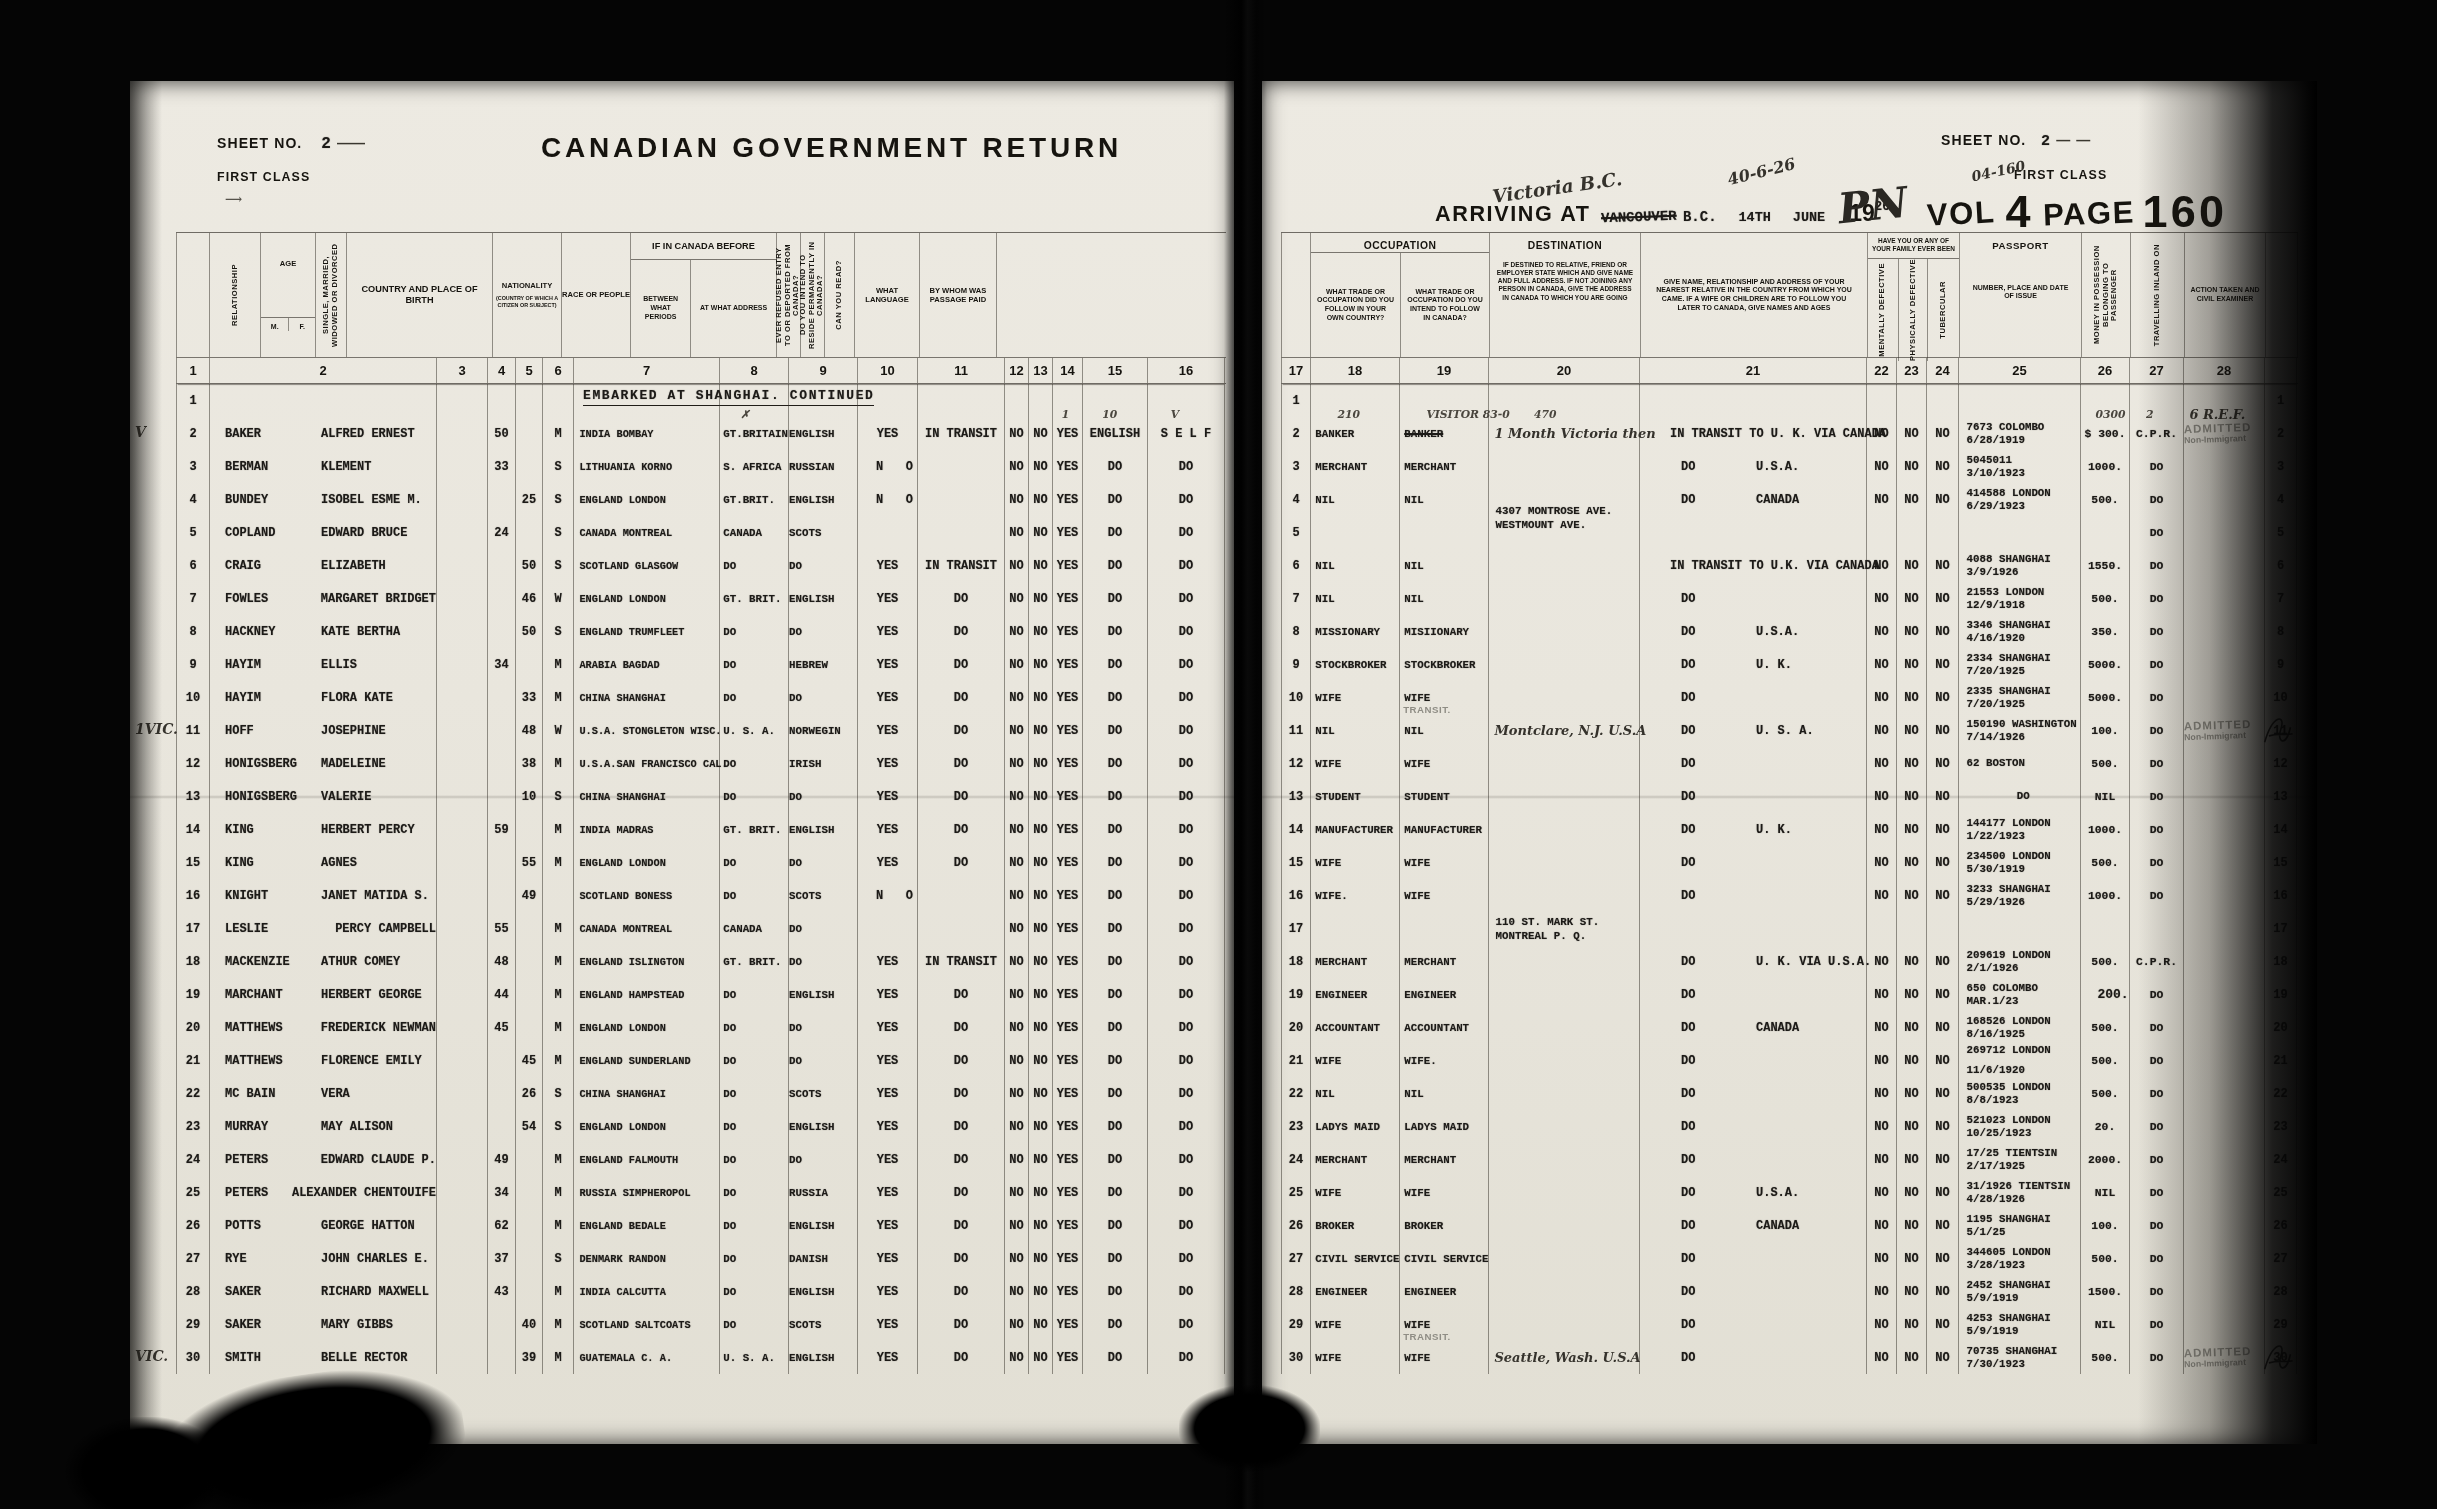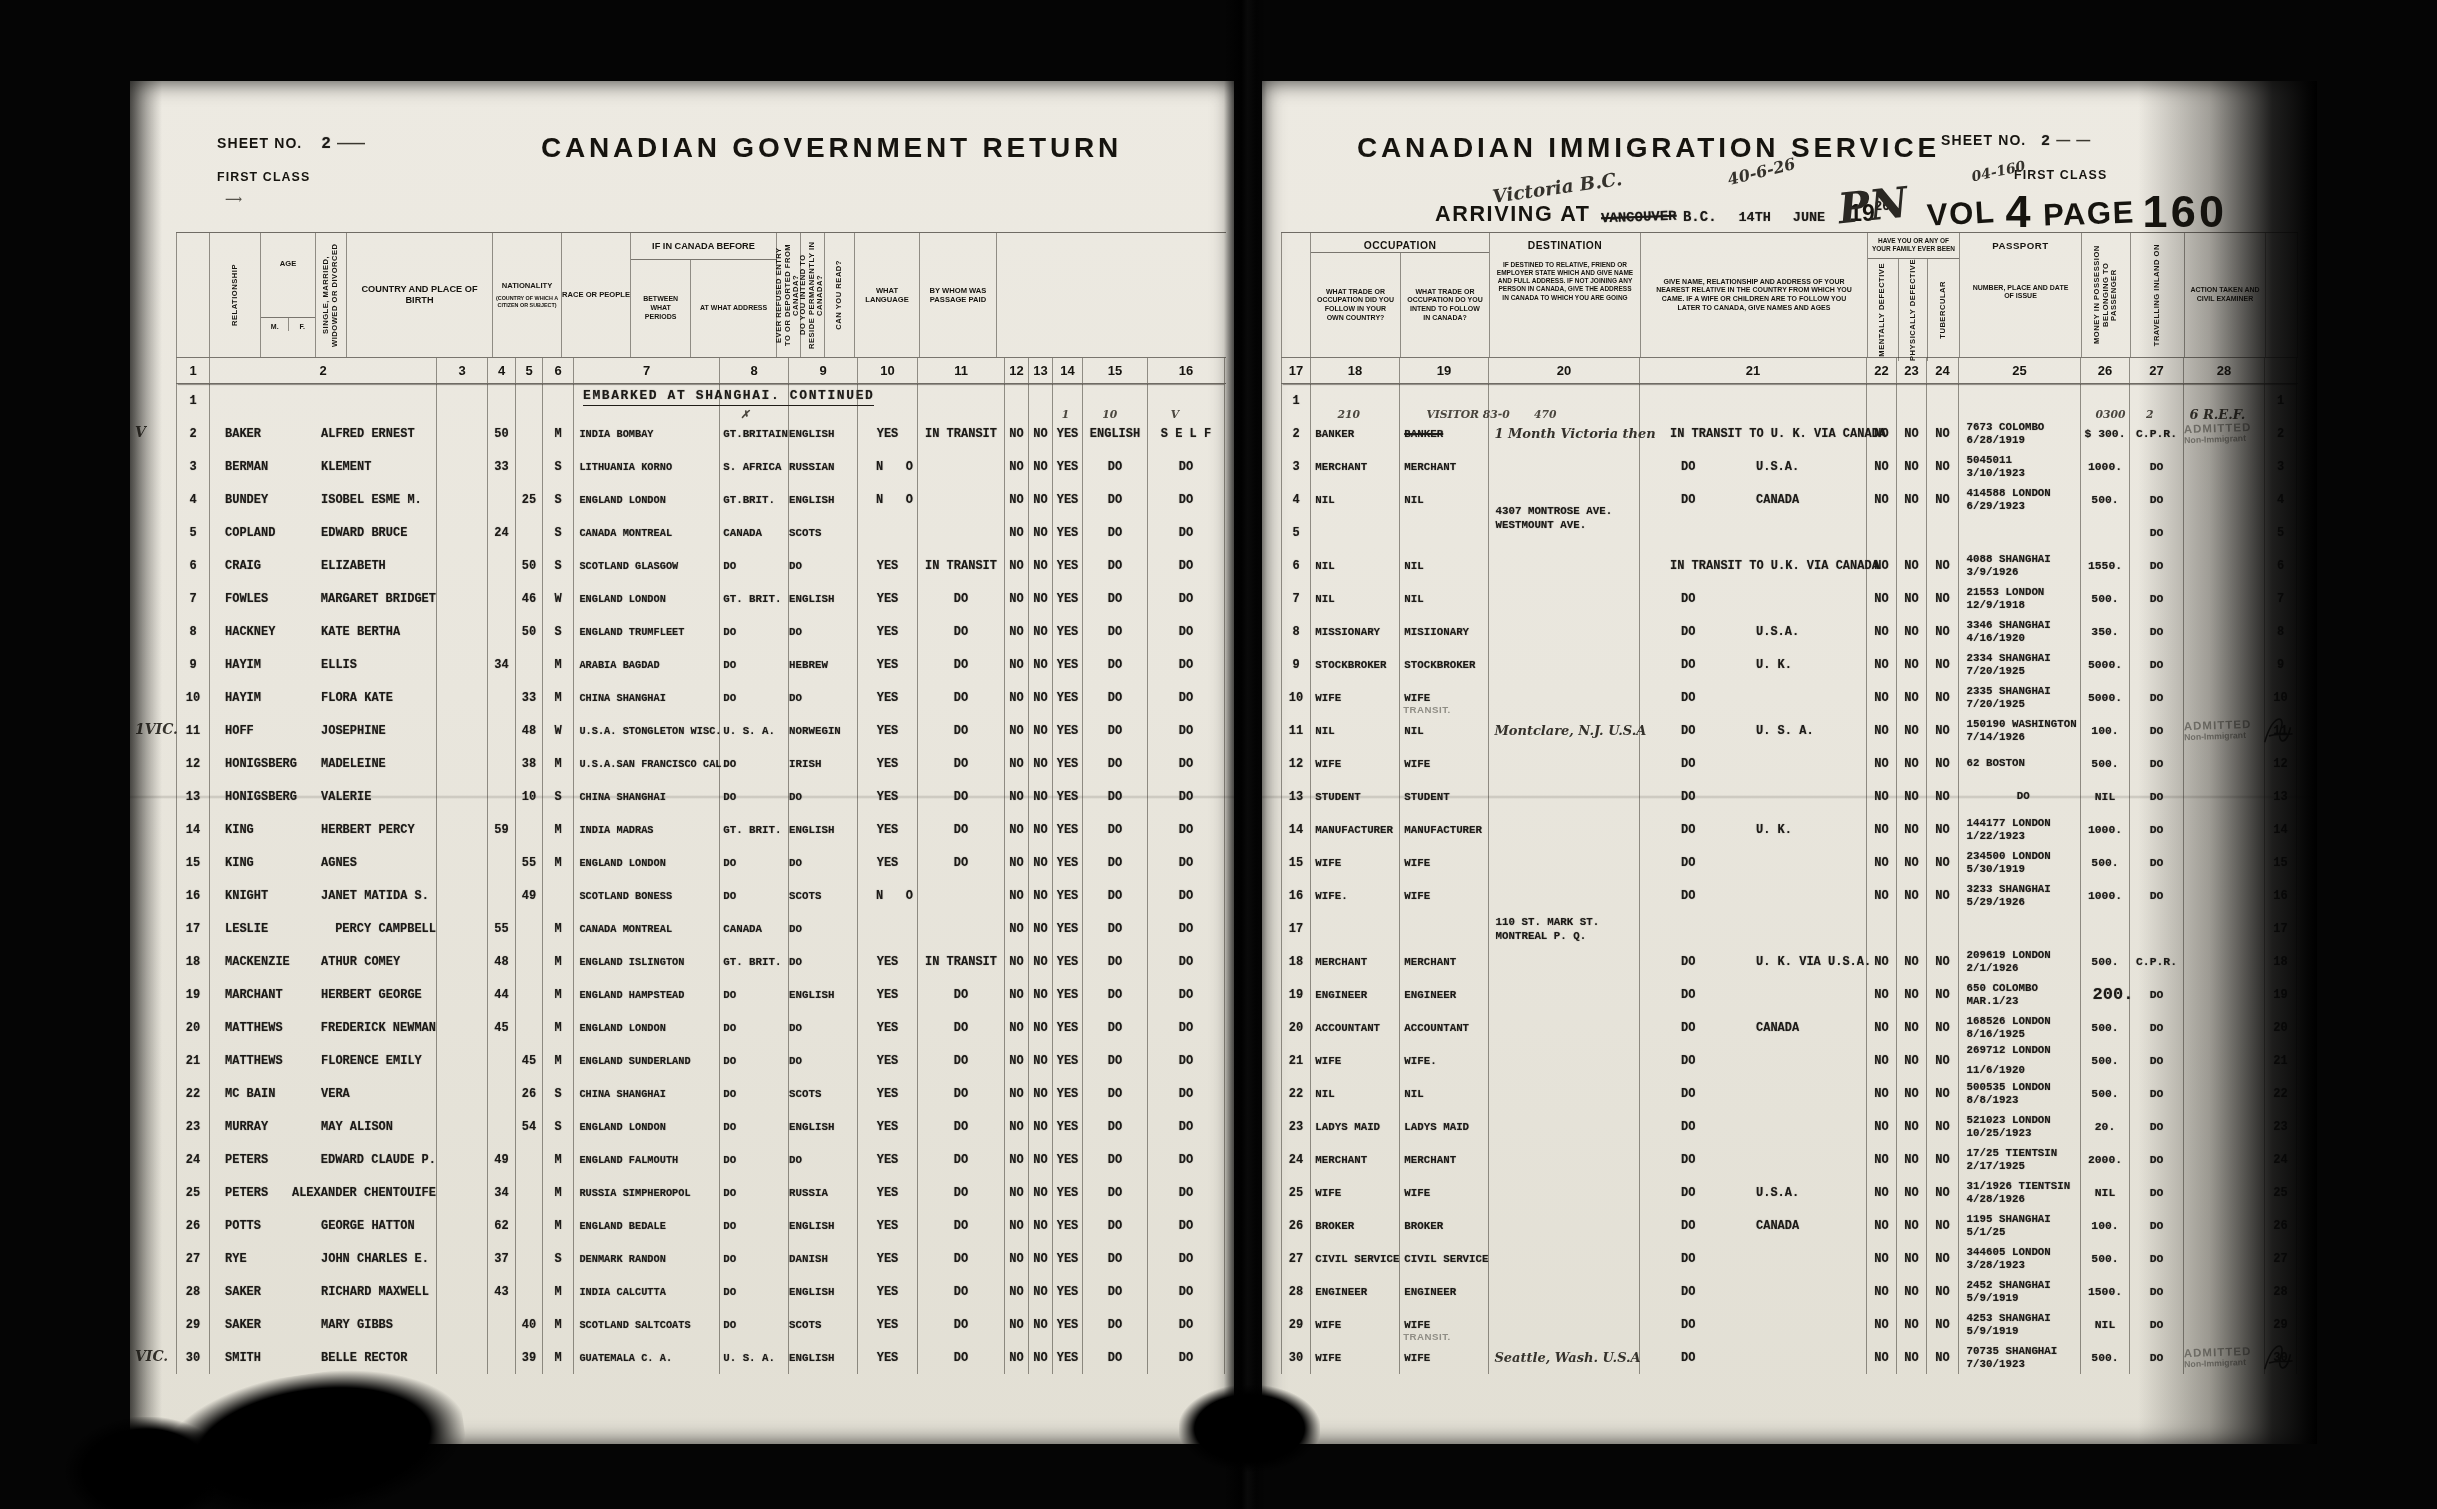--- a/index.html
+++ b/index.html
@@ -1536,7 +1536,6 @@
 
 <div class="page" id="right-page">
   <div class="edge-r"></div>
-  <div class="abs print title" style="left:95px;top:51px;">CANADIAN IMMIGRATION SERVICE</div>
   <div class="abs print lab" style="left:679px;top:51px;">
     <span>SHEET NO.</span>
     <span class="typed" style="font-size:15px;margin-left:9.7px;">2</span>

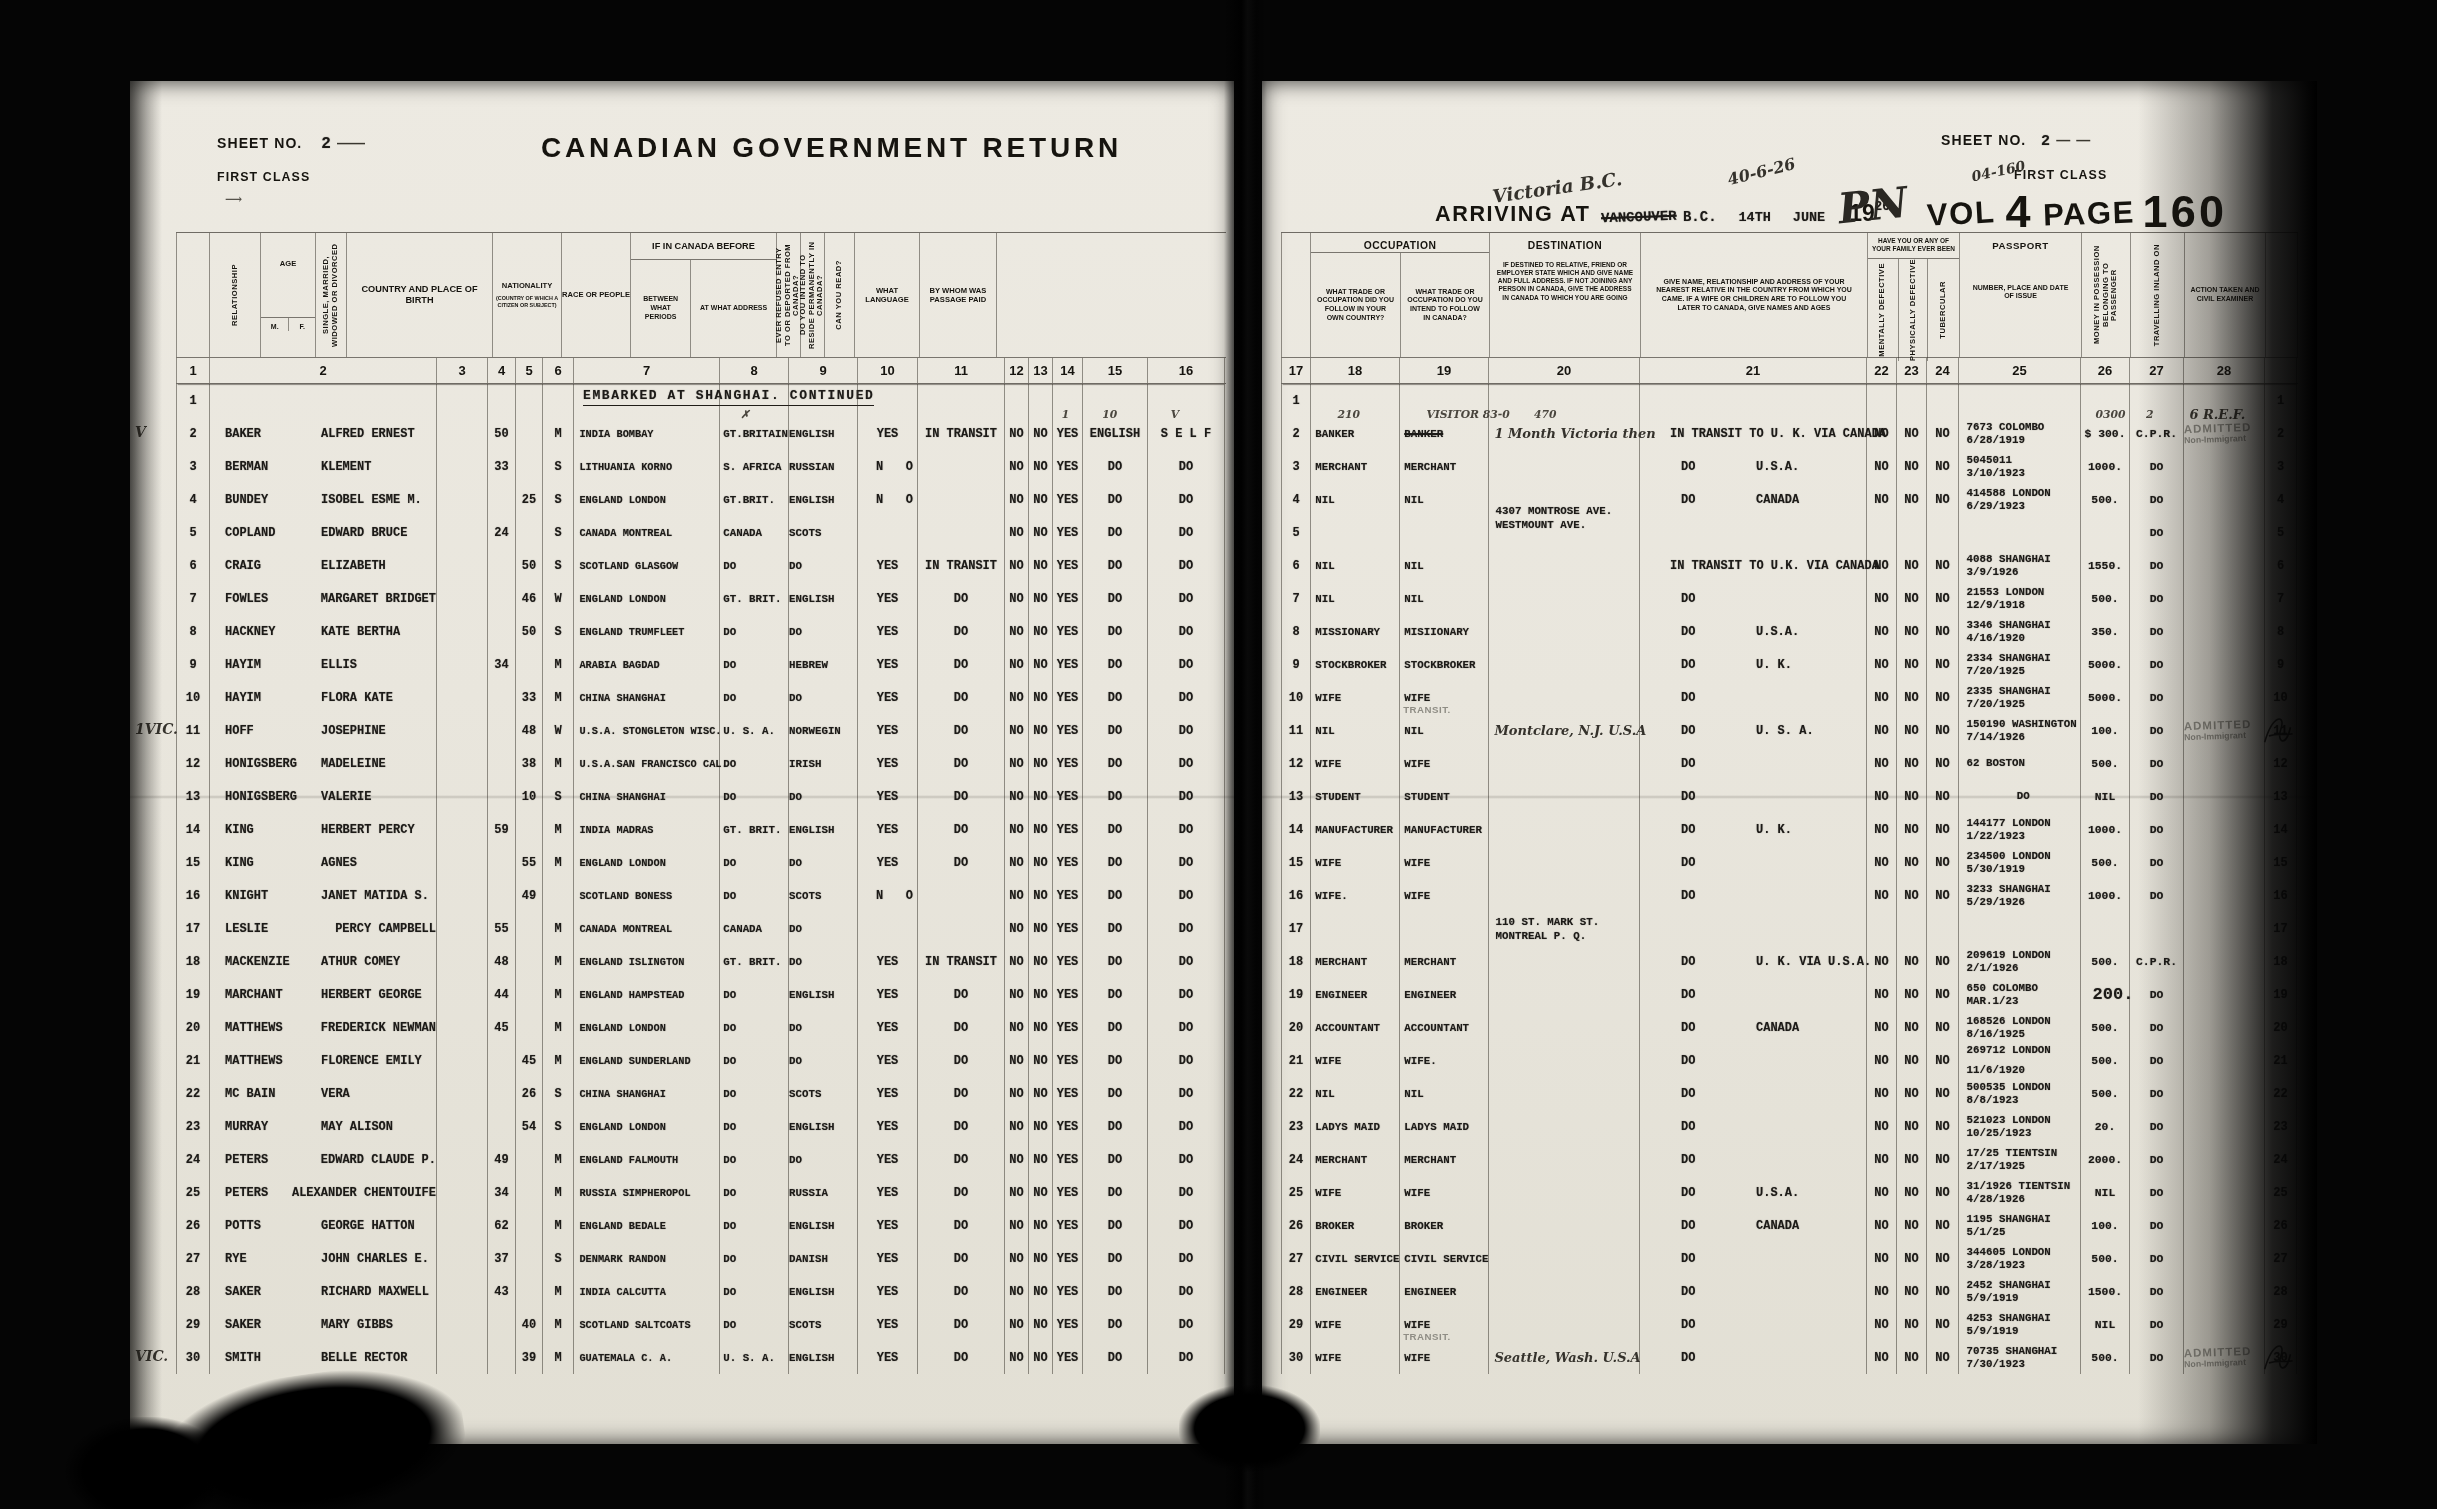--- a/index.html
+++ b/index.html
@@ -2317,7 +2317,7 @@
           <span class="typed">MAR.1/23</span>
         </div>
         <div class="td c" style="width: 49px;">
-          <span class="typed" style="font-size: 17px; margin-left: 16px;">200.</span>
+          <span class="typed" style="font-size: 13px; margin-left: 16px;">200.</span>
         </div>
         <div class="td c" style="width: 54px;">
           <span class="typed" style="font-size: 11.4px;">DO</span>

